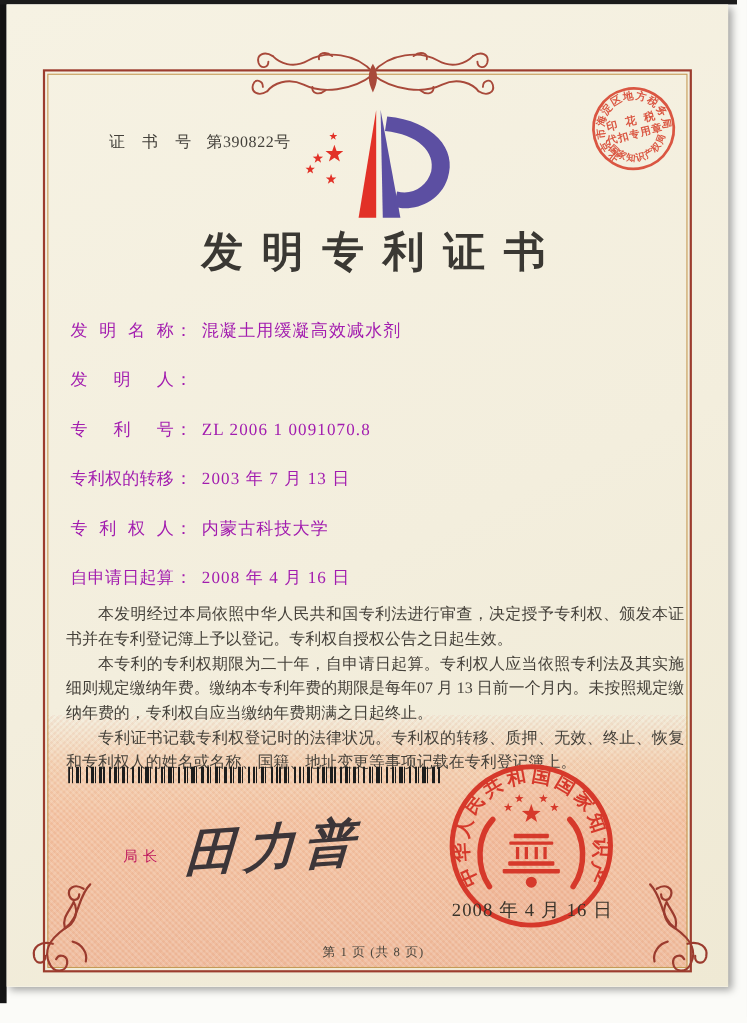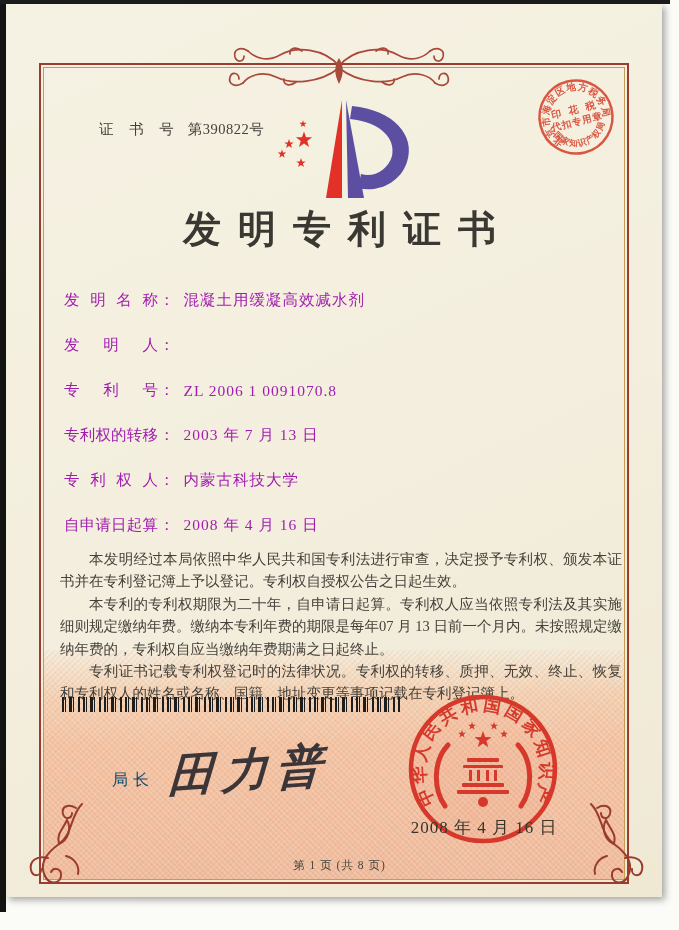--- a/index.html
+++ b/index.html
@@ -45,7 +45,7 @@
          background:
            repeating-linear-gradient(90deg,#1d1d1d 0 2px,rgba(0,0,0,0) 2px 3px,#1d1d1d 3px 4px,rgba(0,0,0,0) 4px 7px,#1d1d1d 7px 10px,rgba(0,0,0,0) 10px 11px,#1d1d1d 11px 12px,rgba(0,0,0,0) 12px 16px,#1d1d1d 16px 18px,rgba(0,0,0,0) 18px 21px);}
 
-  .sig-role{position:absolute;left:112px;top:770px;font-size:16px;color:#0c4a6e;letter-spacing:5px;}
+  .sig-role{position:absolute;left:112px;top:770px;font-size:13px;color:#be185d;letter-spacing:5px;}
   .sig-name{position:absolute;left:168px;top:740px;font-size:46px;font-weight:bold;color:#2d2a30;
          font-family:"DejaVu Sans",sans-serif;font-style:italic;
          transform:rotate(-4deg) skewX(-7deg);letter-spacing:8px;opacity:.92;}

